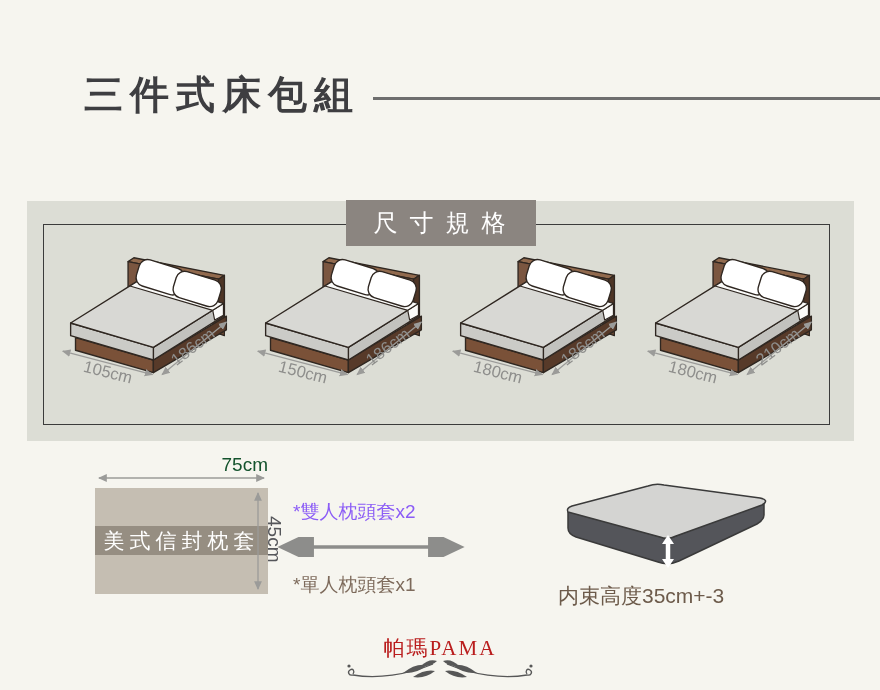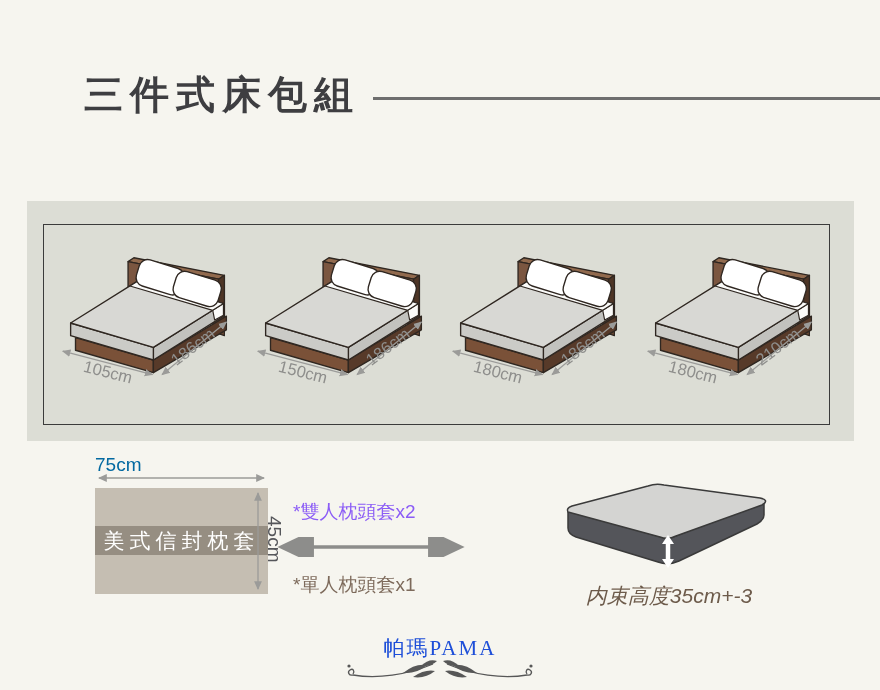--- a/index.html
+++ b/index.html
@@ -127,6 +127,7 @@
 
 <div class="spec-panel">
   <div class="spec-border"></div>
+  <div class="spec-badge">尺寸規格</div>
   <div class="beds-row">
 
     <svg class="bed" viewBox="0 0 200 150">

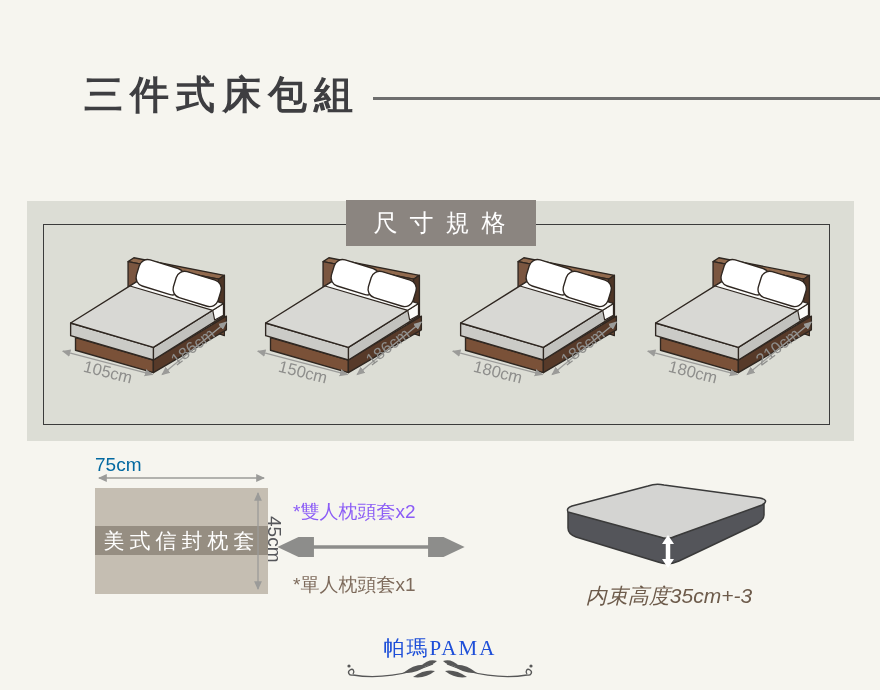--- a/index.html
+++ b/index.html
@@ -44,8 +44,8 @@
   }
   
   .pillow-width-label{
-    position:absolute;left:95px;top:454px;width:173px;text-align:left;
-    font-size:19px;color:#0369a1;
+    position:absolute;left:95px;top:454px;width:173px;text-align:right;
+    font-size:19px;color:#14532d;
   }
   .pillow-arrow-top{position:absolute;left:95px;top:471px;}
   .pillowcase{

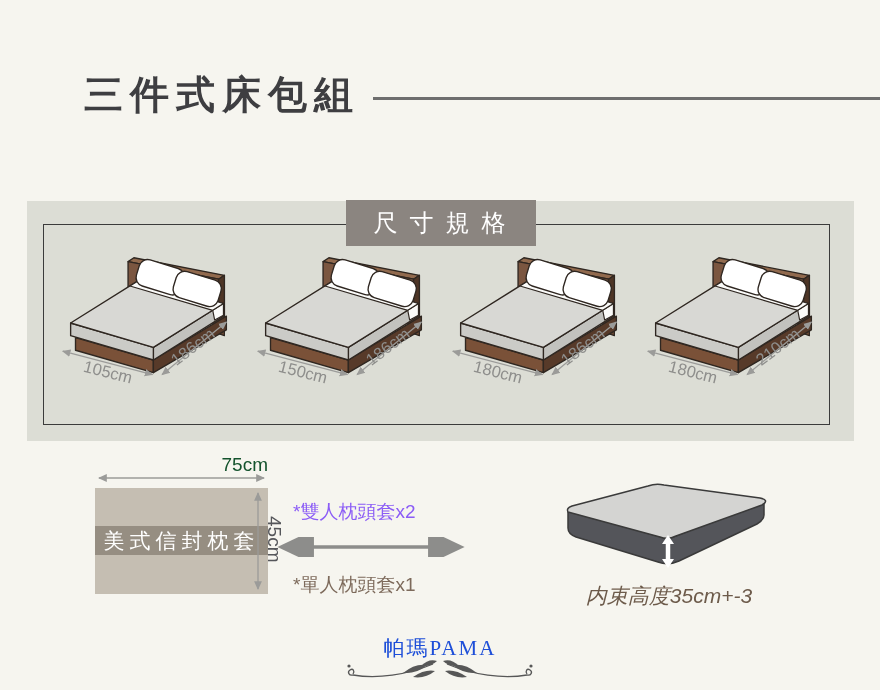--- a/index.html
+++ b/index.html
@@ -69,8 +69,8 @@
   
   .mattress-svg{position:absolute;left:558px;top:474px;}
   .mattress-label{
-    position:absolute;left:558px;top:582px;width:222px;text-align:center;
-    font-size:21px;color:#6d5b4b;font-style:italic;
+    position:absolute;left:558px;top:582px;width:222px;text-align:left;
+    font-size:21px;color:#6d5b4b;
   }
   
   .brand{

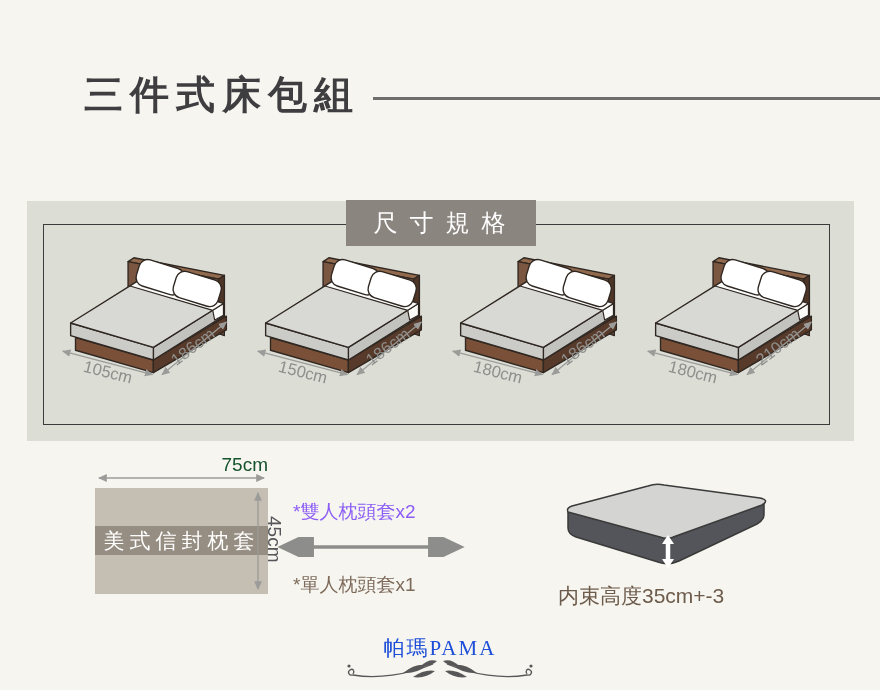--- a/index.html
+++ b/index.html
@@ -76,7 +76,7 @@
   .brand{
     position:absolute;left:0;right:0;top:634px;text-align:center;
     font-family:"Liberation Serif", serif;
-    font-size:21px;color:#1d4ed8;letter-spacing:2px;
+    font-size:21px;color:#b91c1c;letter-spacing:2px;
   }
   .flourish{position:absolute;left:50%;top:658px;transform:translateX(-50%);}
   .hidden-defs{position:absolute;width:0;height:0;overflow:hidden;}

